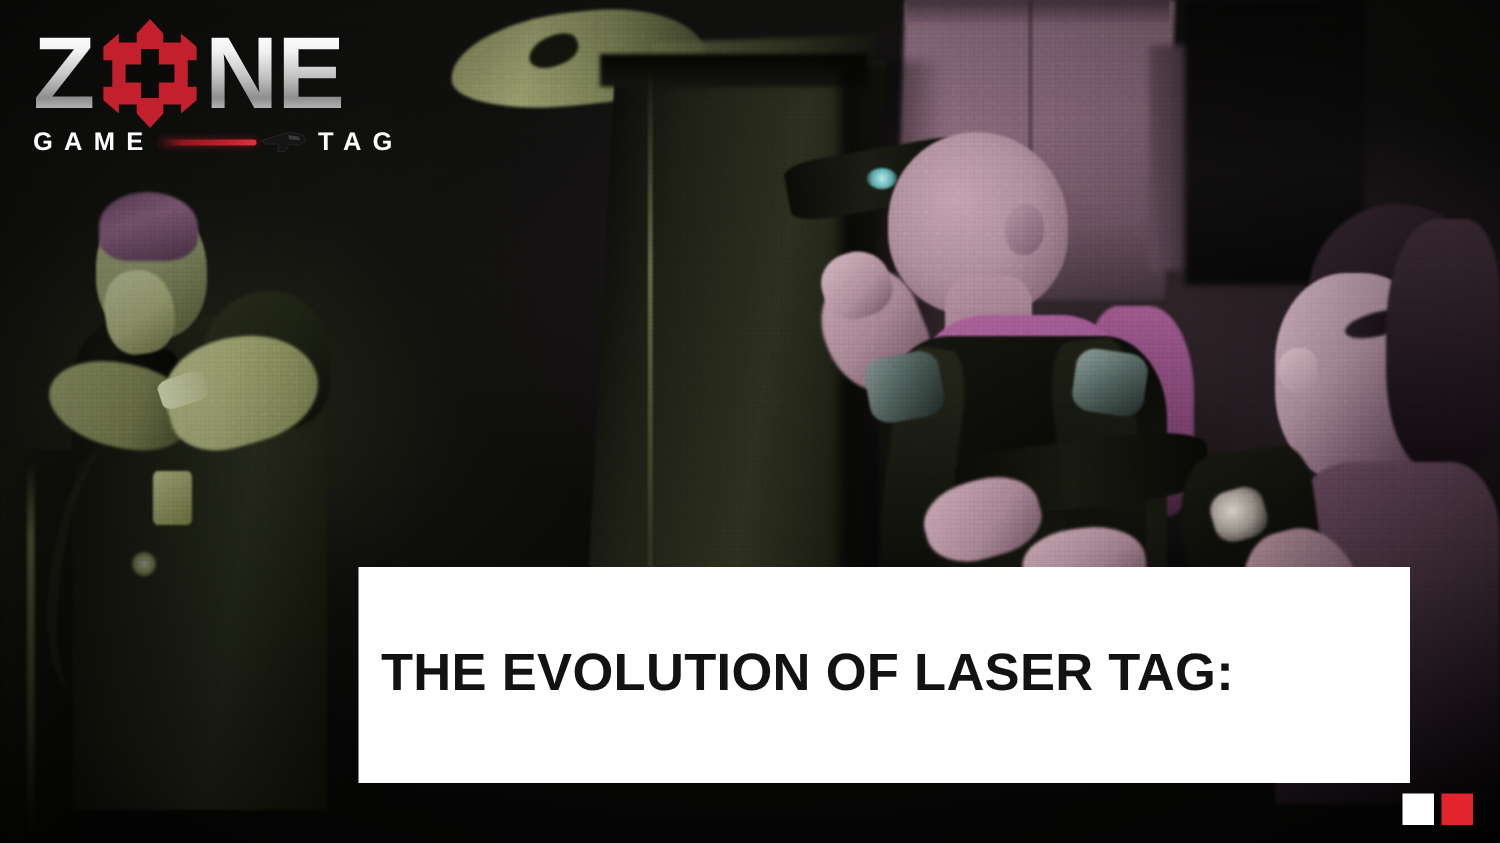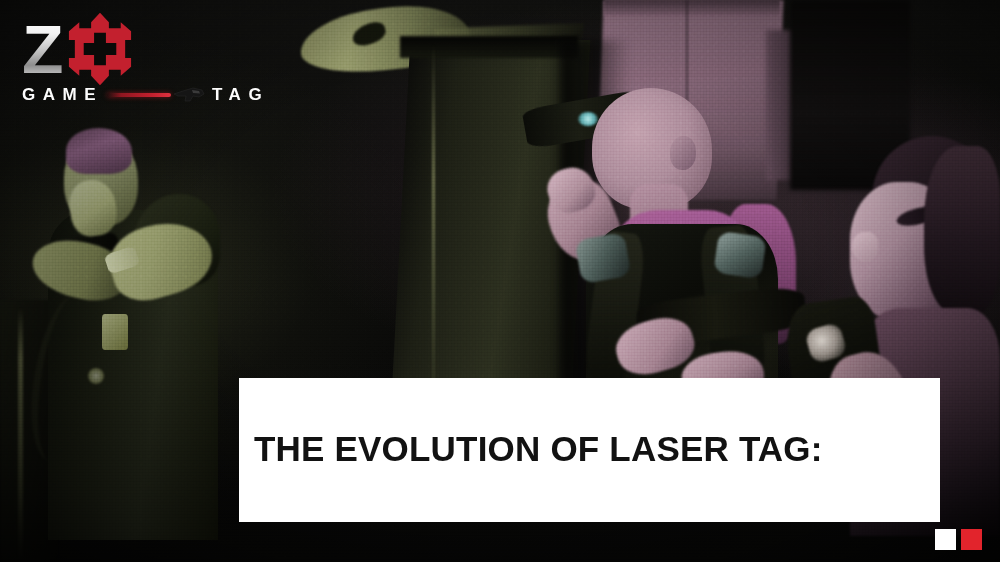--- a/index.html
+++ b/index.html
@@ -610,6 +610,7 @@
         </svg>
       </span>
 
+      <span class="logo-ne">NE</span>
     </div>
 
     <div class="logo-sub">

